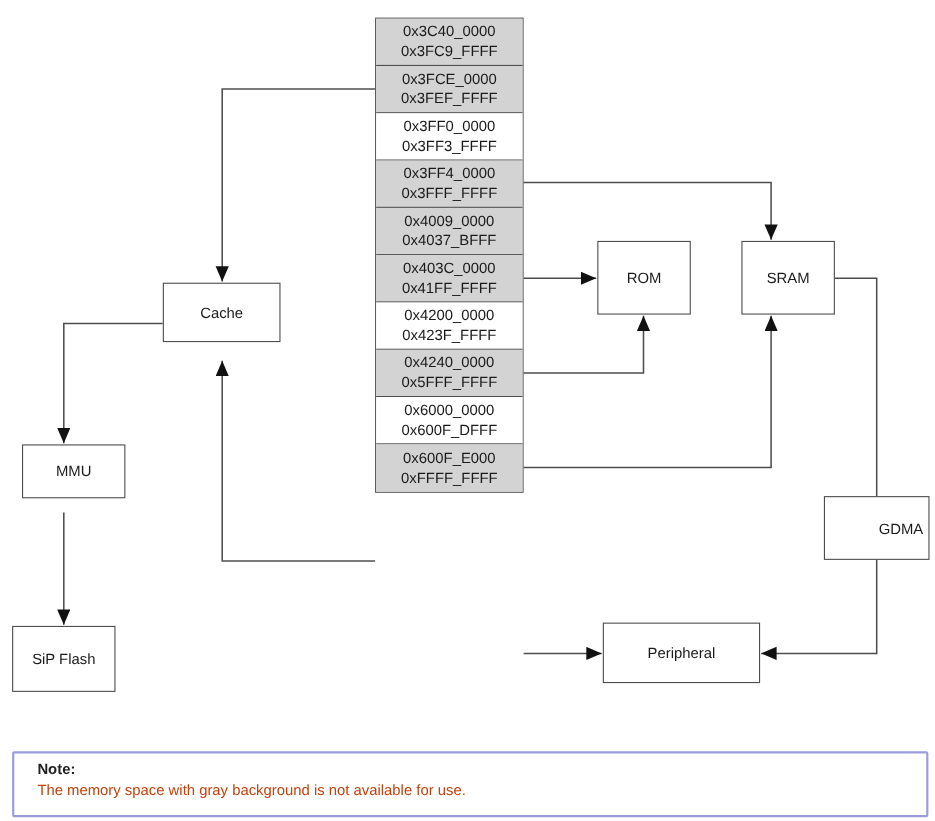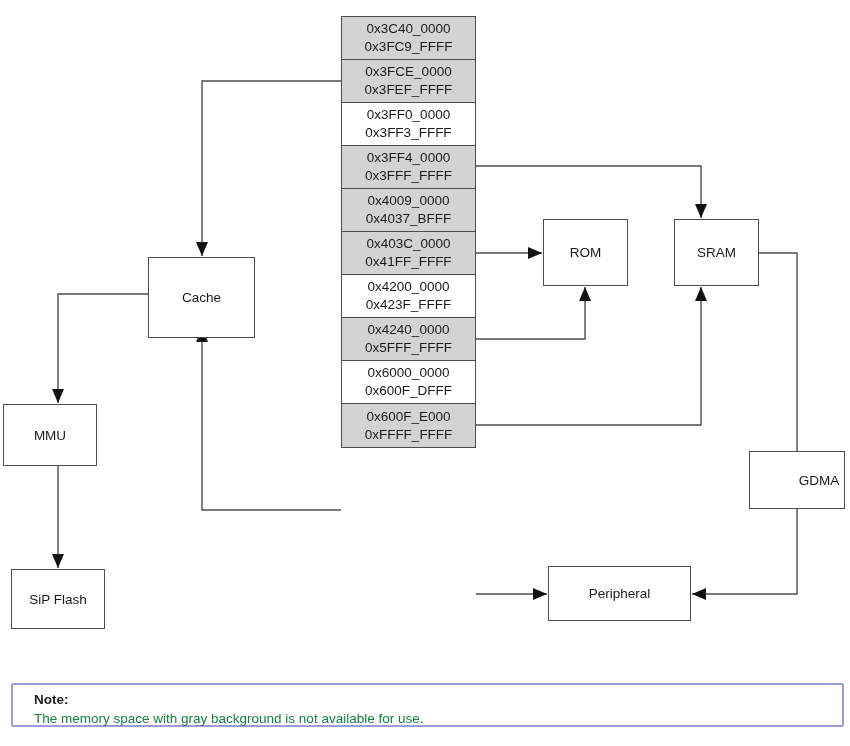--- a/index.html
+++ b/index.html
@@ -54,7 +54,7 @@
     font-size: 13.5px;
     color: #1a1a1a;
   }
-  .block.cache      { left: 148px; top: 257px; width: 107px; height: 81px; }
+  .block.cache      { left: 148px; top: 257px; width: 107px; height: 54px; }
   .block.mmu        { left: 3px;  top: 404px; width: 94px;  height: 62px; }
   .block.sip-flash  { left: 11px;  top: 569px; width: 94px;  height: 60px; }
   .block.rom        { left: 543px; top: 219px; width: 85px;  height: 67px; }

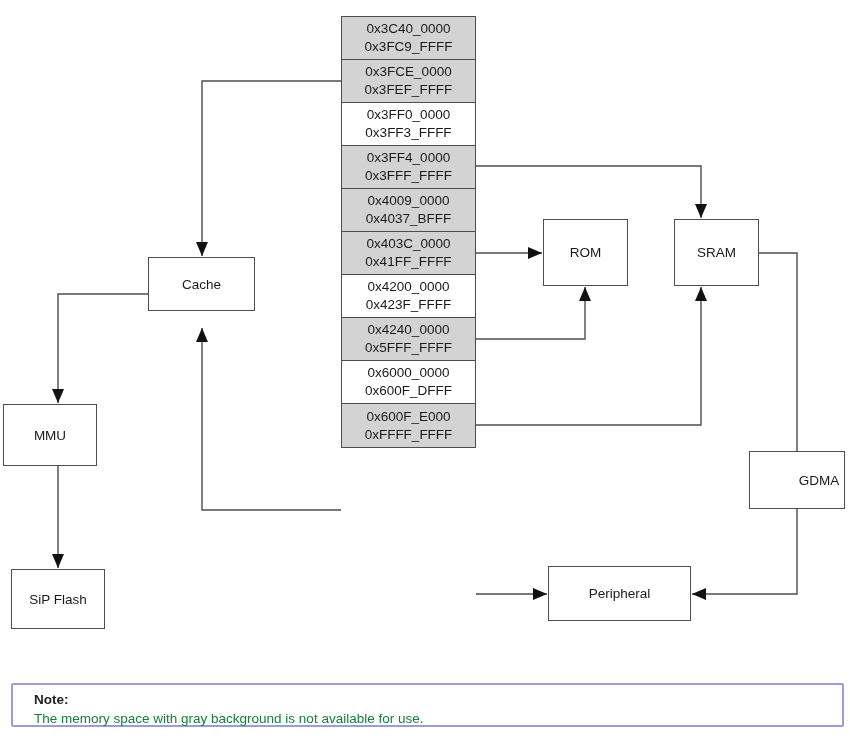--- a/index.html
+++ b/index.html
@@ -55,7 +55,7 @@
     color: #1a1a1a;
   }
   .block.cache      { left: 148px; top: 257px; width: 107px; height: 54px; }
-  .block.mmu        { left: 3px;  top: 404px; width: 94px;  height: 62px; }
+  .block.mmu        { left: 20px;  top: 404px; width: 94px;  height: 49px; }
   .block.sip-flash  { left: 11px;  top: 569px; width: 94px;  height: 60px; }
   .block.rom        { left: 543px; top: 219px; width: 85px;  height: 67px; }
   .block.sram       { left: 674px; top: 219px; width: 85px;  height: 67px; }

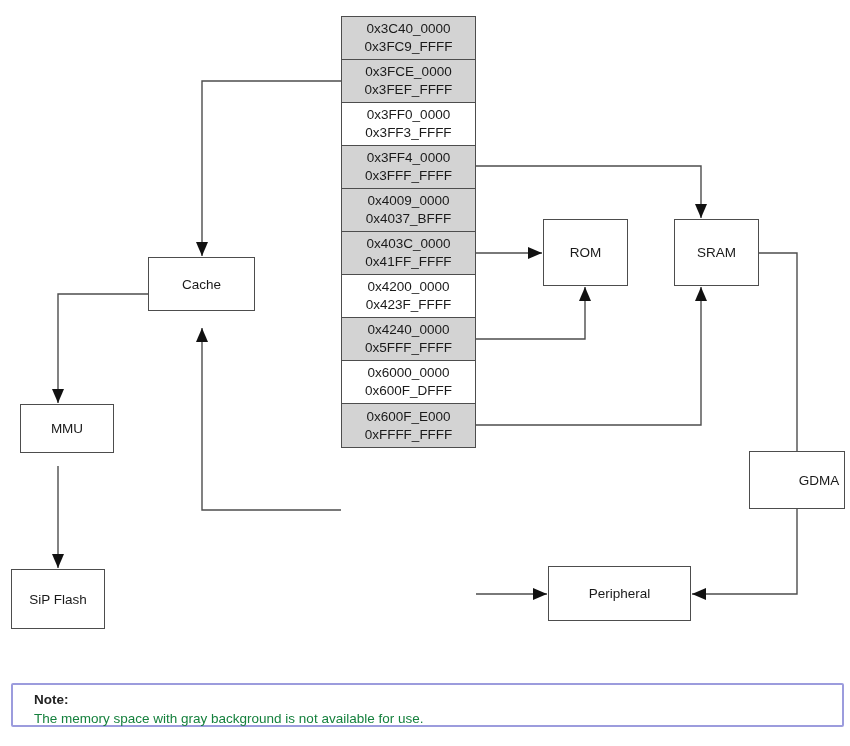--- a/index.html
+++ b/index.html
@@ -79,7 +79,7 @@
     left: 11px;
     top: 683px;
     width: 833px;
-    height: 44px;
+    height: 60px;
     border: 2px solid var(--note-border);
     border-radius: 2px;
     background: #ffffff;

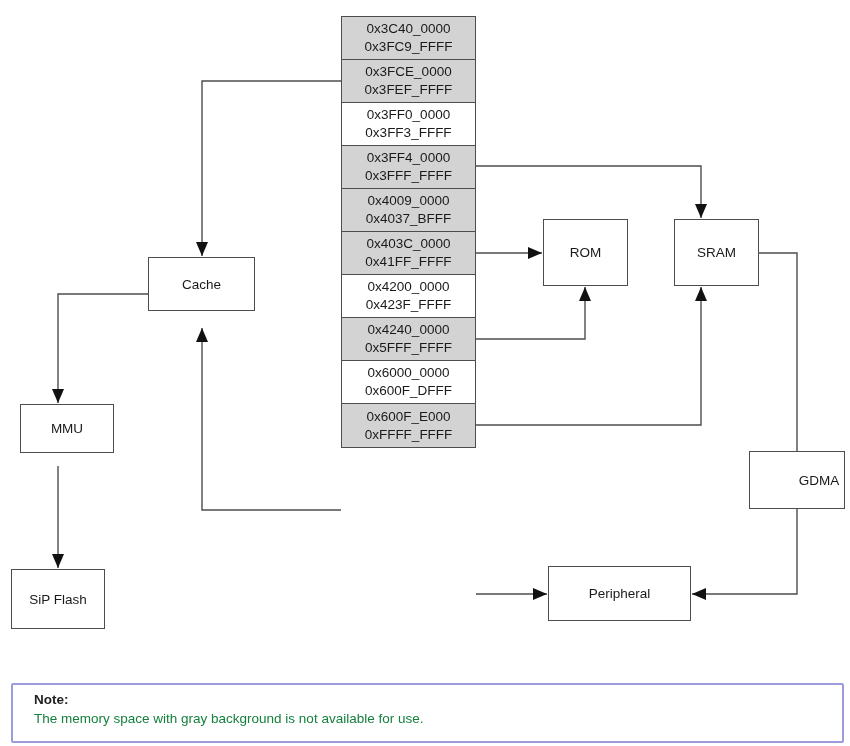--- a/index.html
+++ b/index.html
@@ -93,7 +93,7 @@
   }
   .note-text {
     font-size: 13.5px;
-    color: #15803d;
+    color: #c2410c;
   }
 </style>
 </head>

